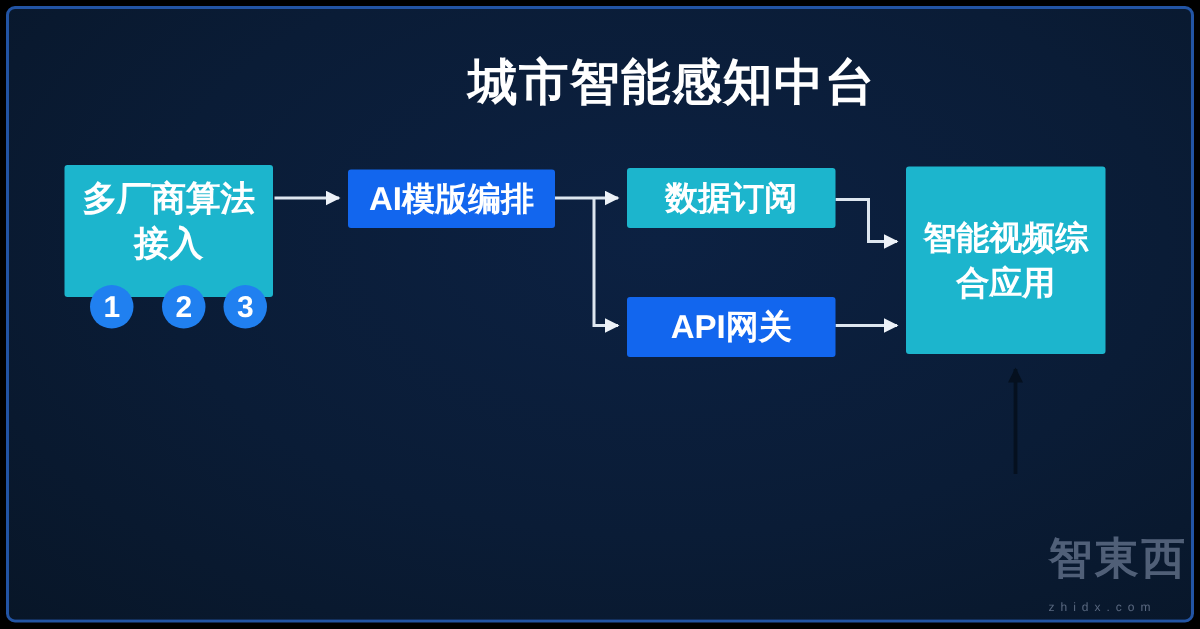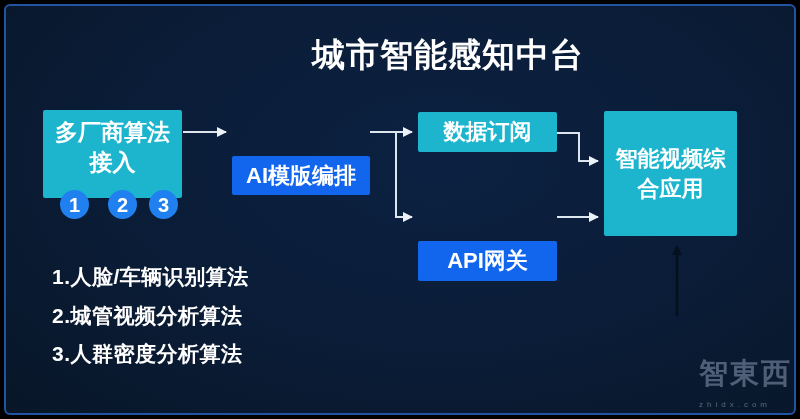--- a/index.html
+++ b/index.html
@@ -29,7 +29,7 @@
     color:#ffffff; font-weight:bold; text-align:center; border-radius:2px;
   }
   .teal { background:#1cb5cd; }
-  .blue { background:#1266ee;margin-top:43px; }
+  .blue { background:#1266ee; }
 
   .node-vendor { left:43px; top:110px; width:139px; height:88px; font-size:23px; line-height:1.3; padding-bottom:12px; }
   .node-vendor .wrap { width:120px; }

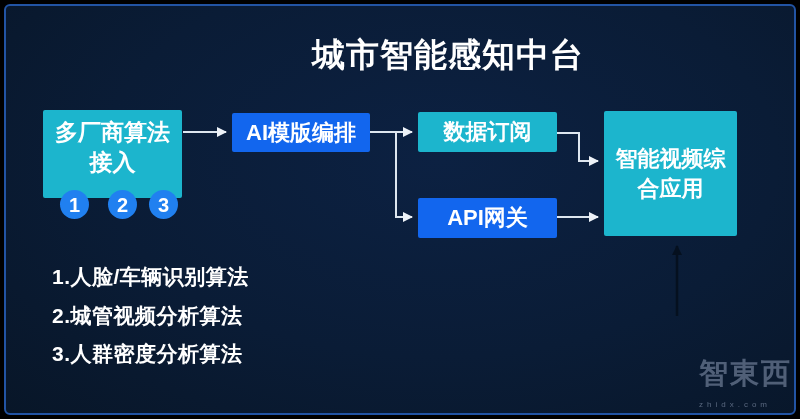--- a/index.html
+++ b/index.html
@@ -110,11 +110,6 @@
     <span class="wrap">智能视频综合应用</span>
   </div>
 
-  <div class="notes">
-    <div class="note-line">1.人脸/车辆识别算法</div>
-    <div class="note-line">2.城管视频分析算法</div>
-    <div class="note-line">3.人群密度分析算法</div>
-  </div>
 
   <div class="watermark">
     <div class="wm-logo">智東西</div>

